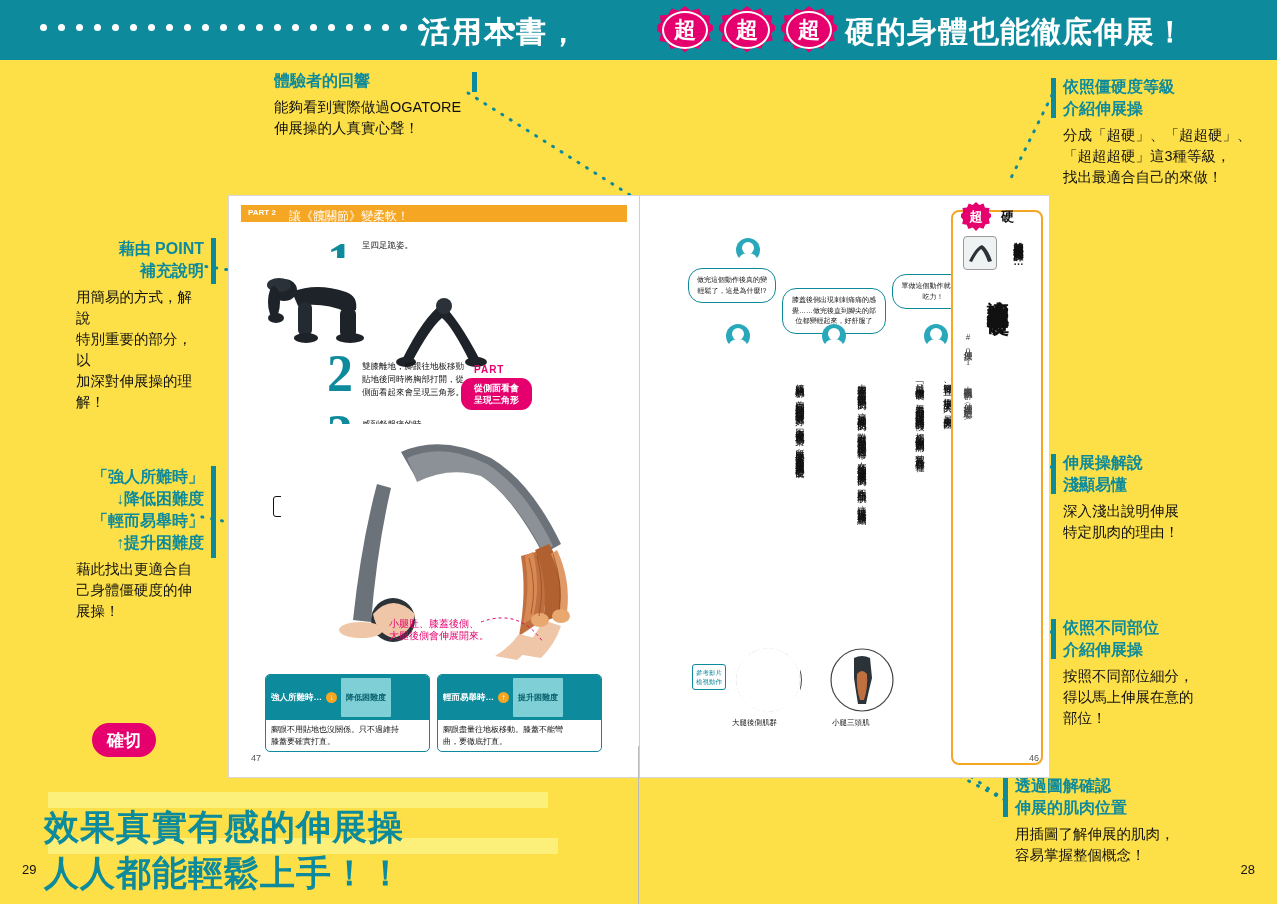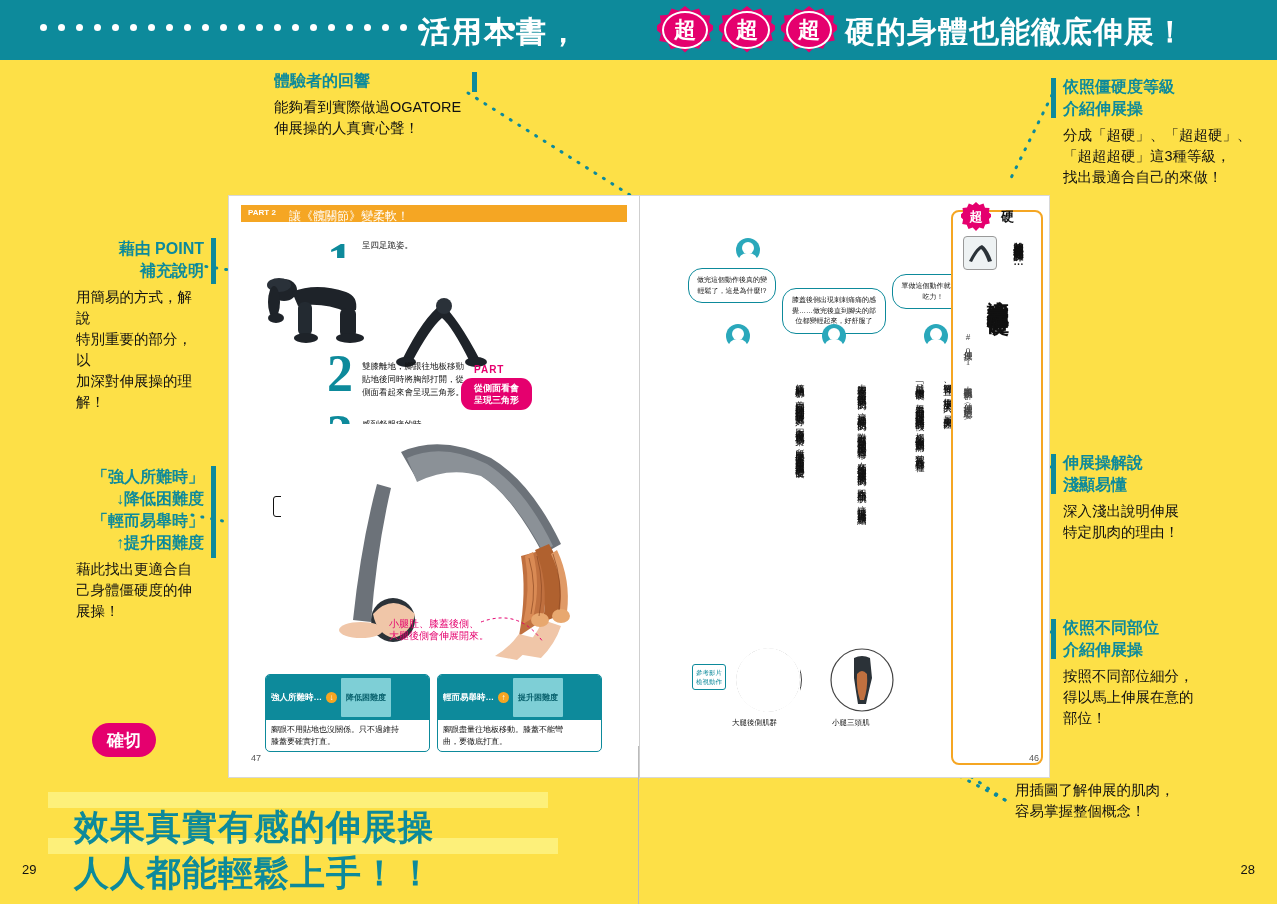--- a/index.html
+++ b/index.html
@@ -408,6 +408,11 @@
   </div>
 
   <div class="ann" style="left:1015px; top:775px; width:215px;">
+    <div style="position:relative;">
+      <div class="bar-left"></div>
+      <div class="hd">透過圖解確認
+伸展的肌肉位置</div>
+    </div>
     <div class="bd">用插圖了解伸展的肌肉，
 容易掌握整個概念！</div>
   </div>

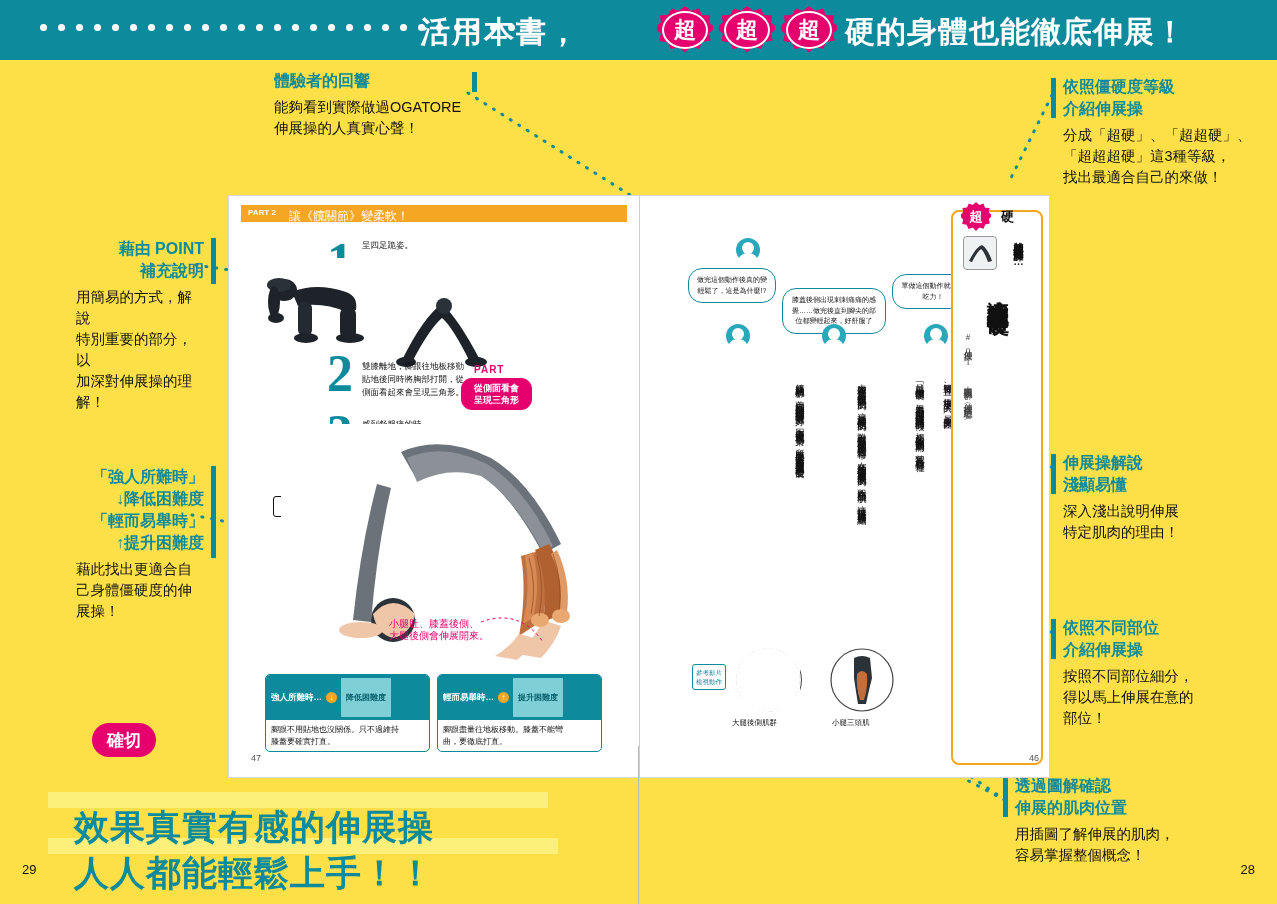--- a/index.html
+++ b/index.html
@@ -267,7 +267,7 @@
   .hl-under {
     position: absolute; background: #fdf07a; z-index: 0;
   }
-  .big-head span { position: relative; z-index: 1; margin-left: 30px; }
+  .big-head span { position: relative; z-index: 1; }
 
   .pagenum { position: absolute; font-size: 13px; color: #111; }
 </style>

